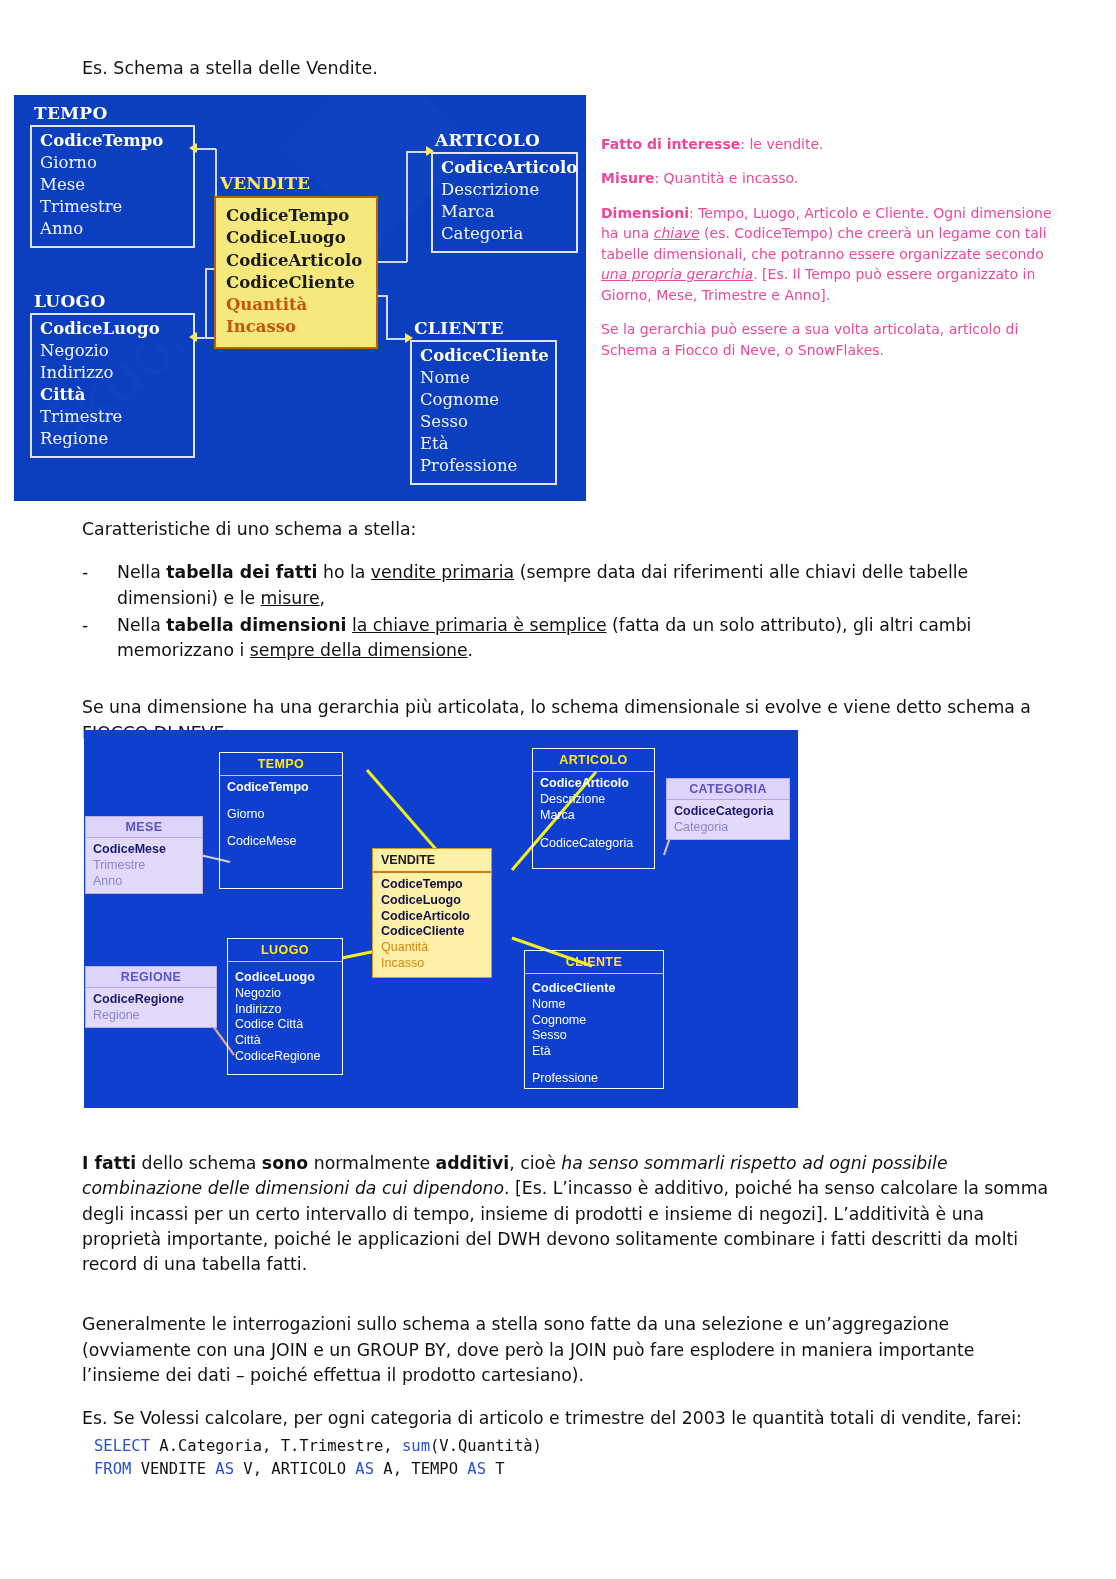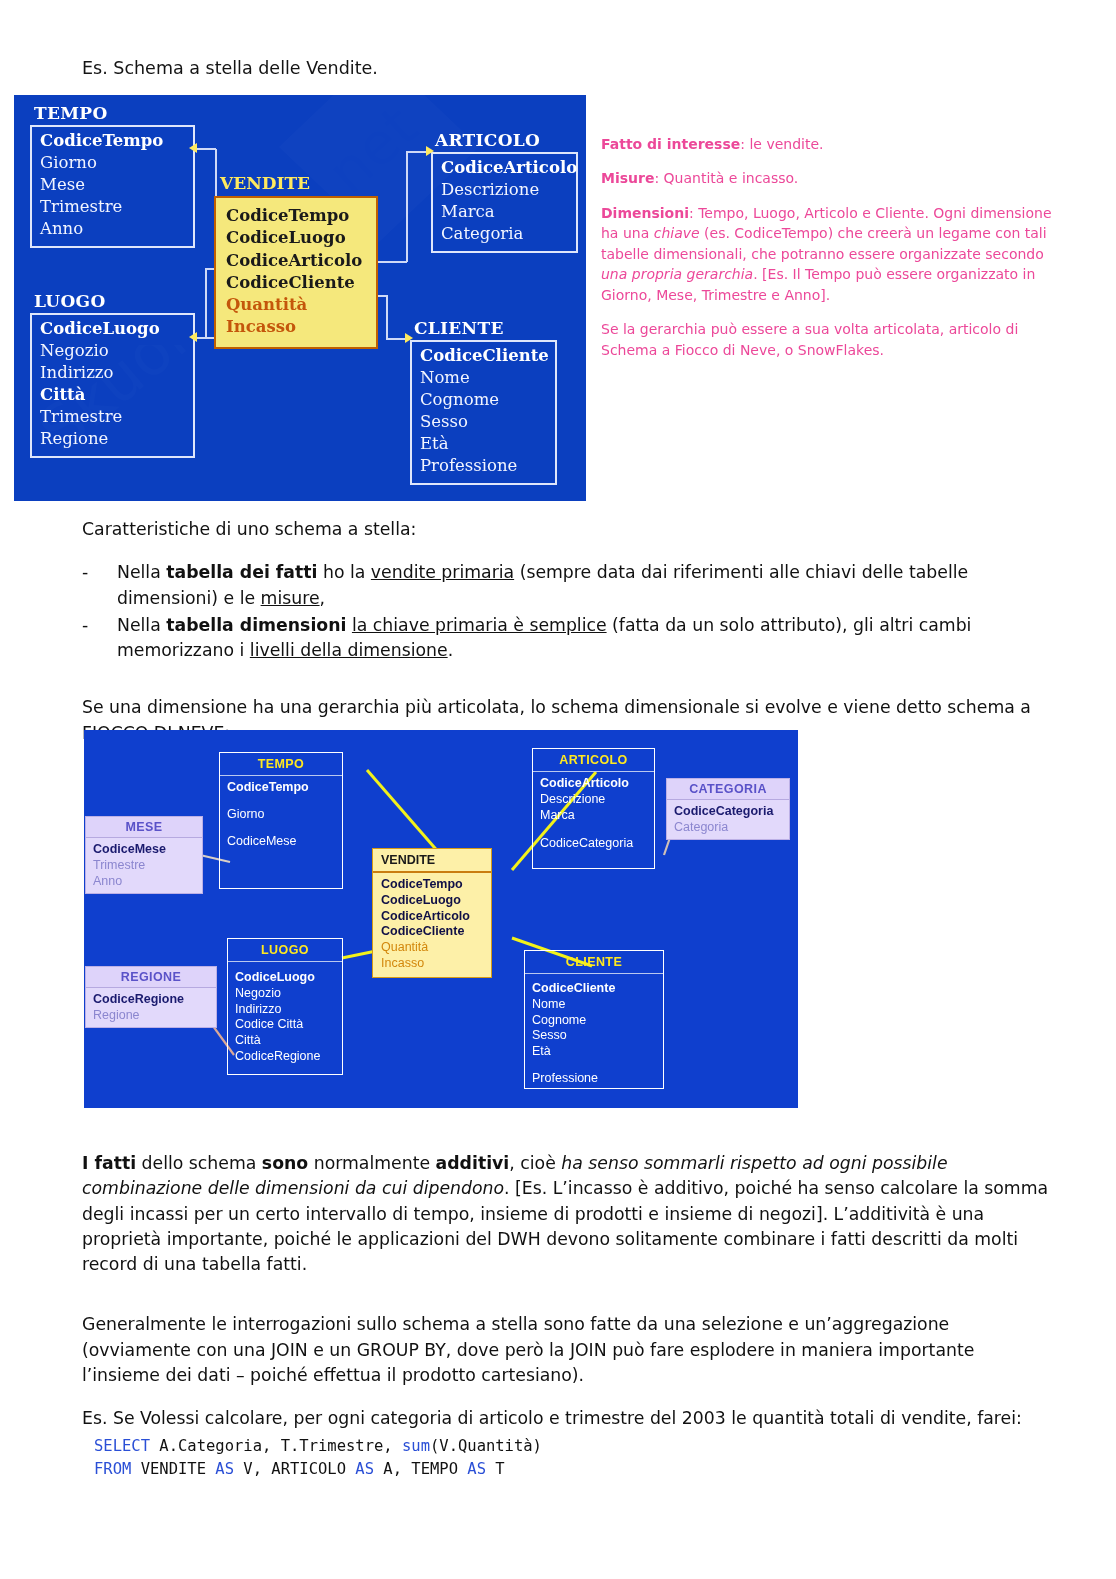--- a/index.html
+++ b/index.html
@@ -92,7 +92,7 @@
   }
   .sidecol p { margin:0 0 14px 0; }
   .sidecol b { font-weight:bold; }
-  .sidecol i.u { font-style:italic; }
+  .sidecol i.u { font-style:italic; text-decoration:underline; }
 
   
   .body-text {

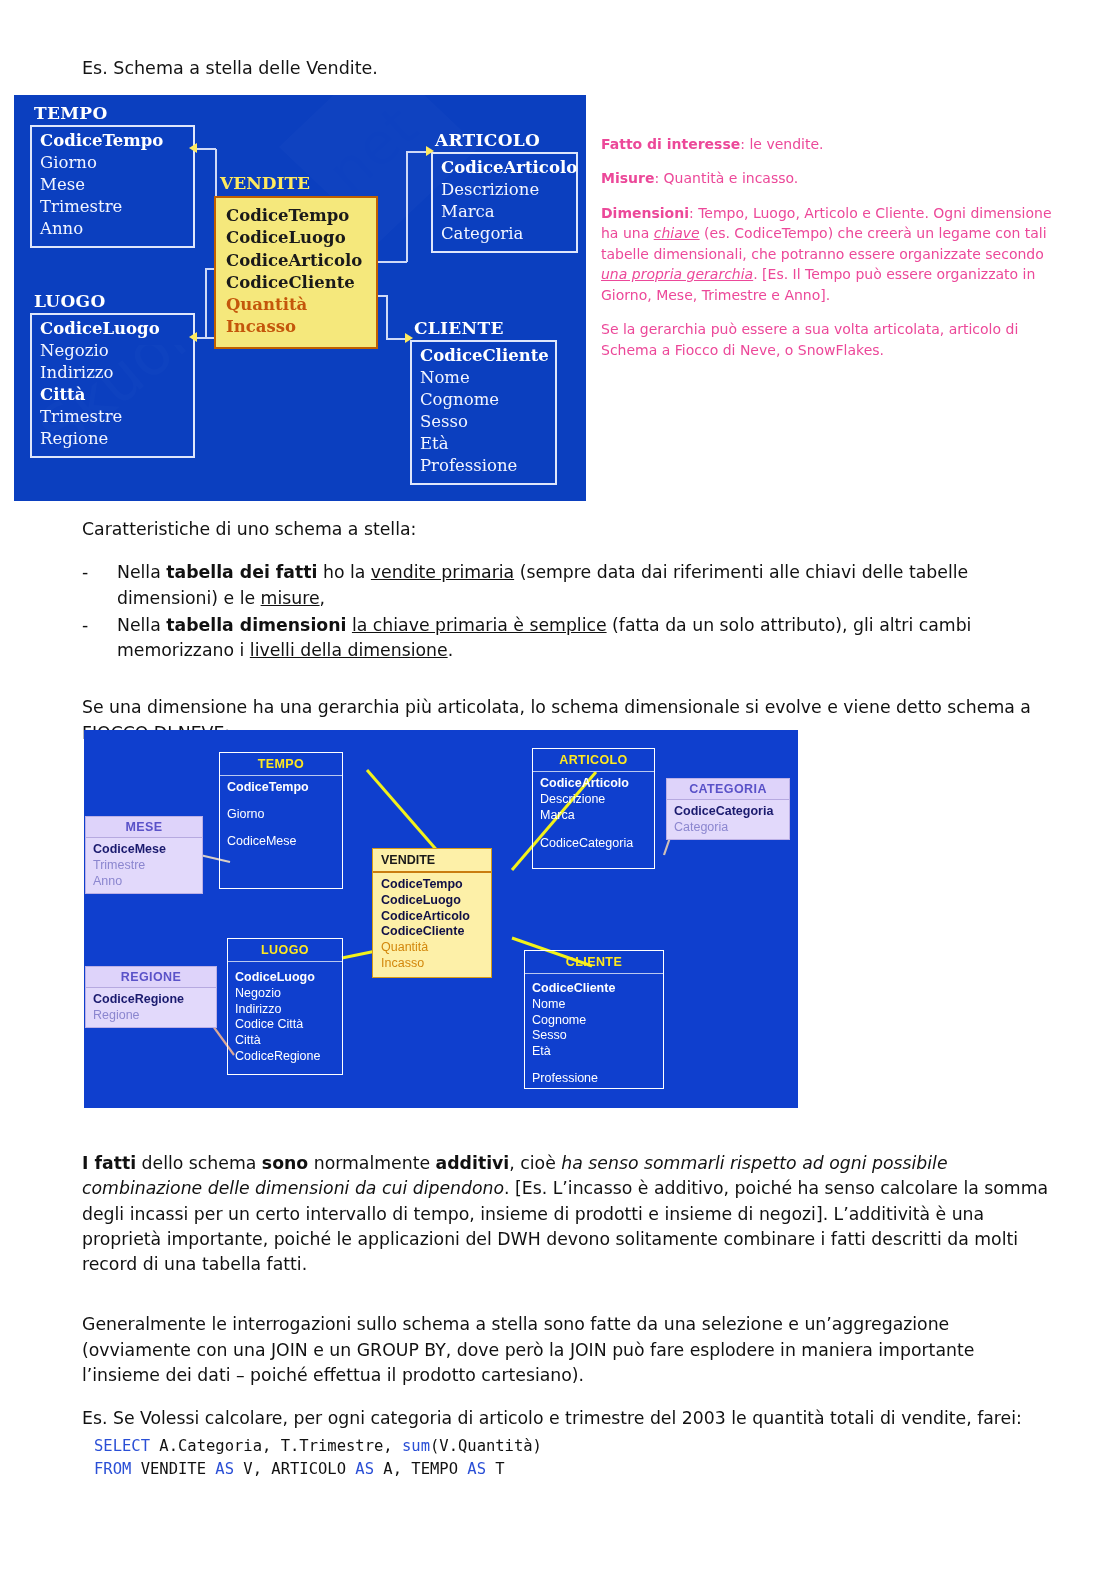--- a/index.html
+++ b/index.html
@@ -306,7 +306,7 @@
         <span class="bullet">-</span><span>Nella </span><b>tabella dei fatti</b><span> ho la </span><u>vendite primaria</u><span> (sempre data dai riferimenti alle chiavi delle tabelle dimensioni) e le </span><u>misure</u><span>,</span>
       </li>
       <li>
-        <span class="bullet">-</span><span>Nella </span><b>tabella dimensioni</b><span> </span><u>la chiave primaria è semplice</u><span> (fatta da un solo attributo), gli altri cambi memorizzano i </span><u>livelli della dimensione</u><span>.</span>
+        <span class="bullet">-</span><span>Nella </span><b>tabella dimensioni</b><span> </span><u>la chiave primaria è semplice</u><span> (fatta da un solo attributo), gli altri cambi memorizzano i </span><u>sempre della dimensione</u><span>.</span>
       </li>
     </ul>
     <p style="margin-top:32px;">Se una dimensione ha una gerarchia più articolata, lo schema dimensionale si evolve e viene detto schema a FIOCCO DI NEVE:</p>

